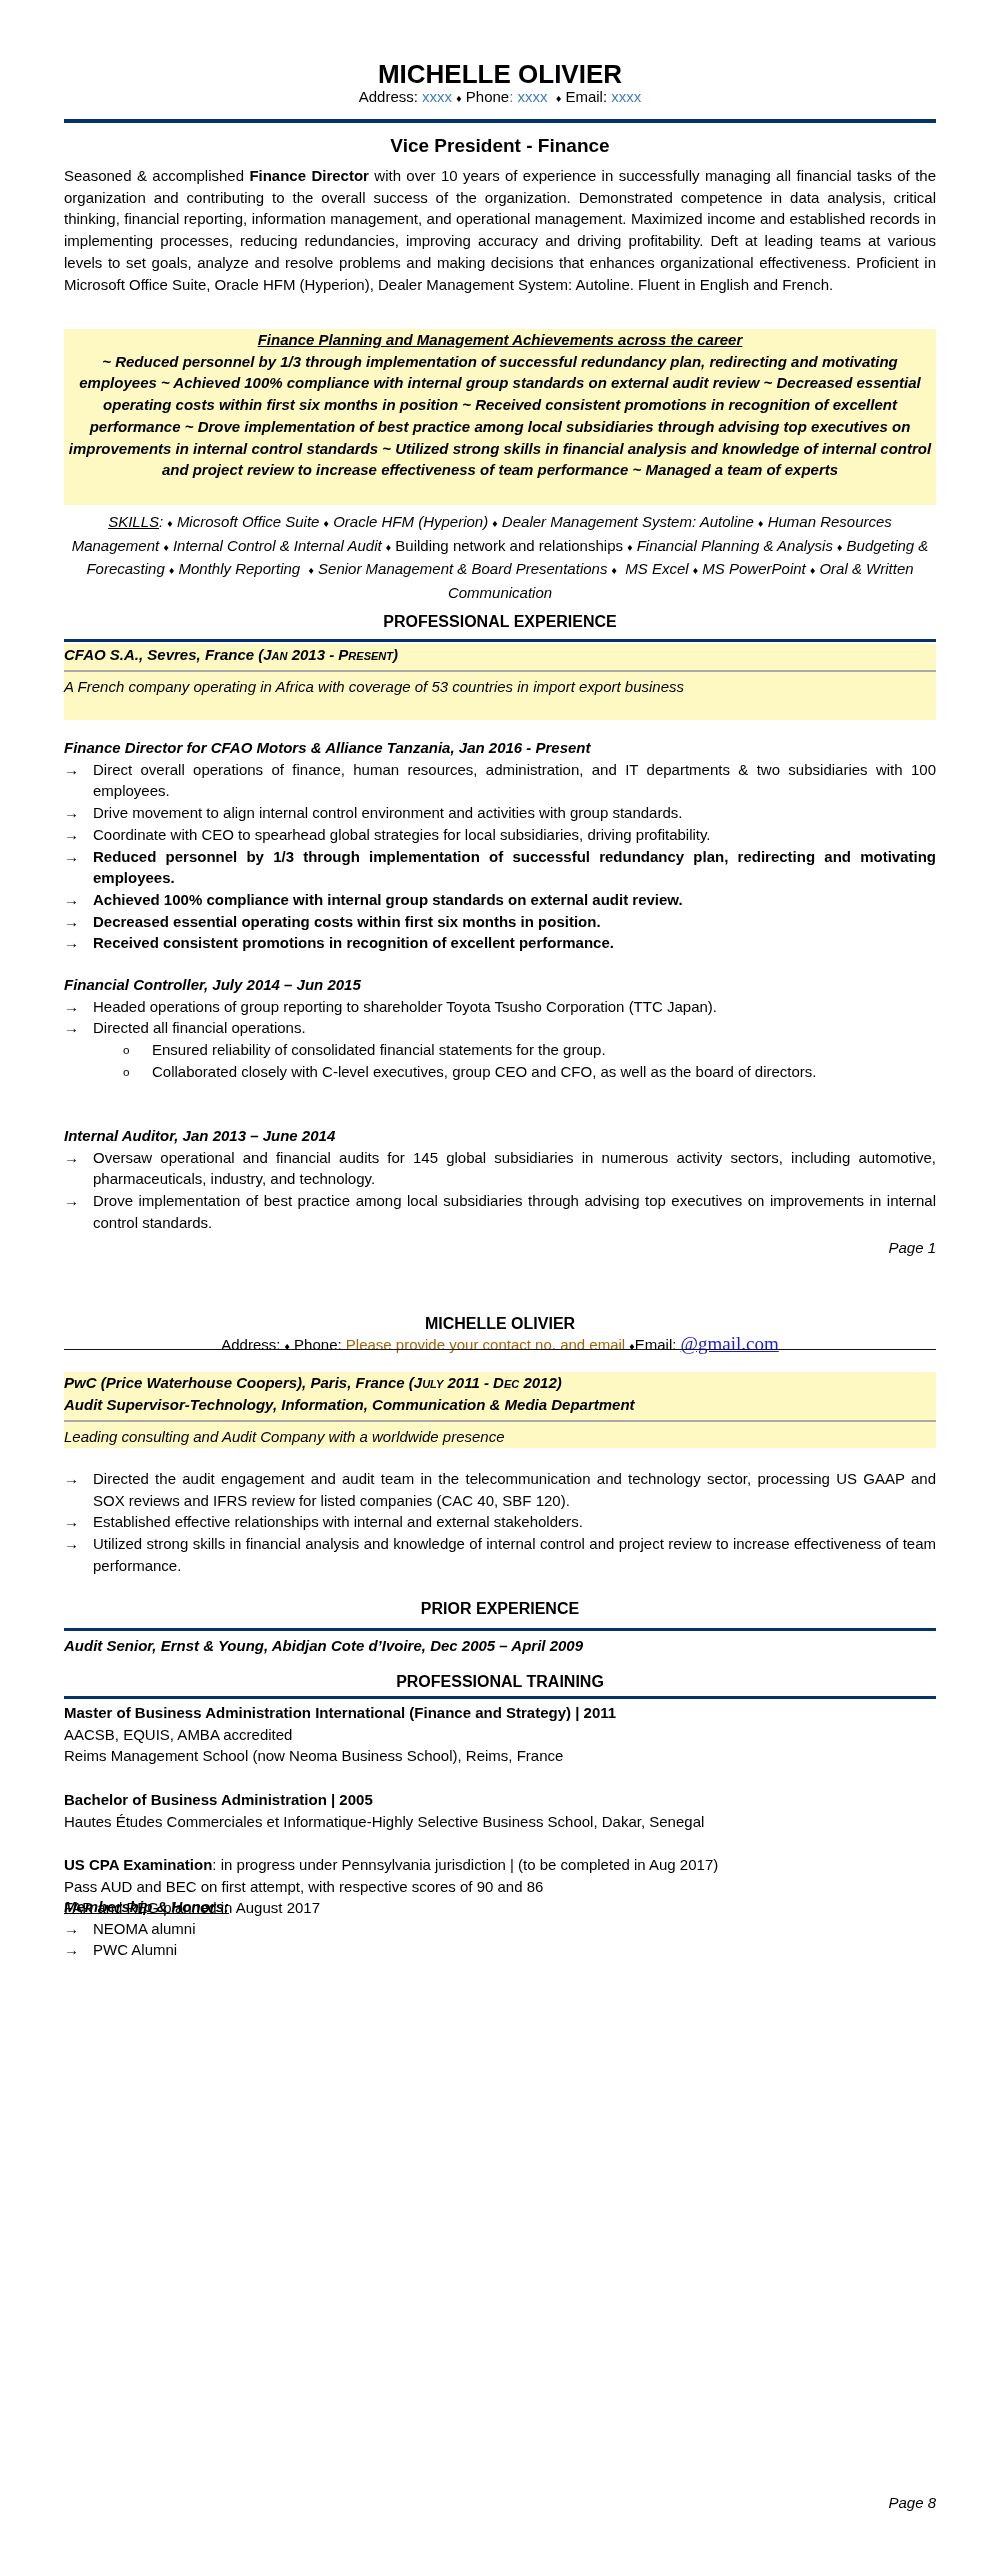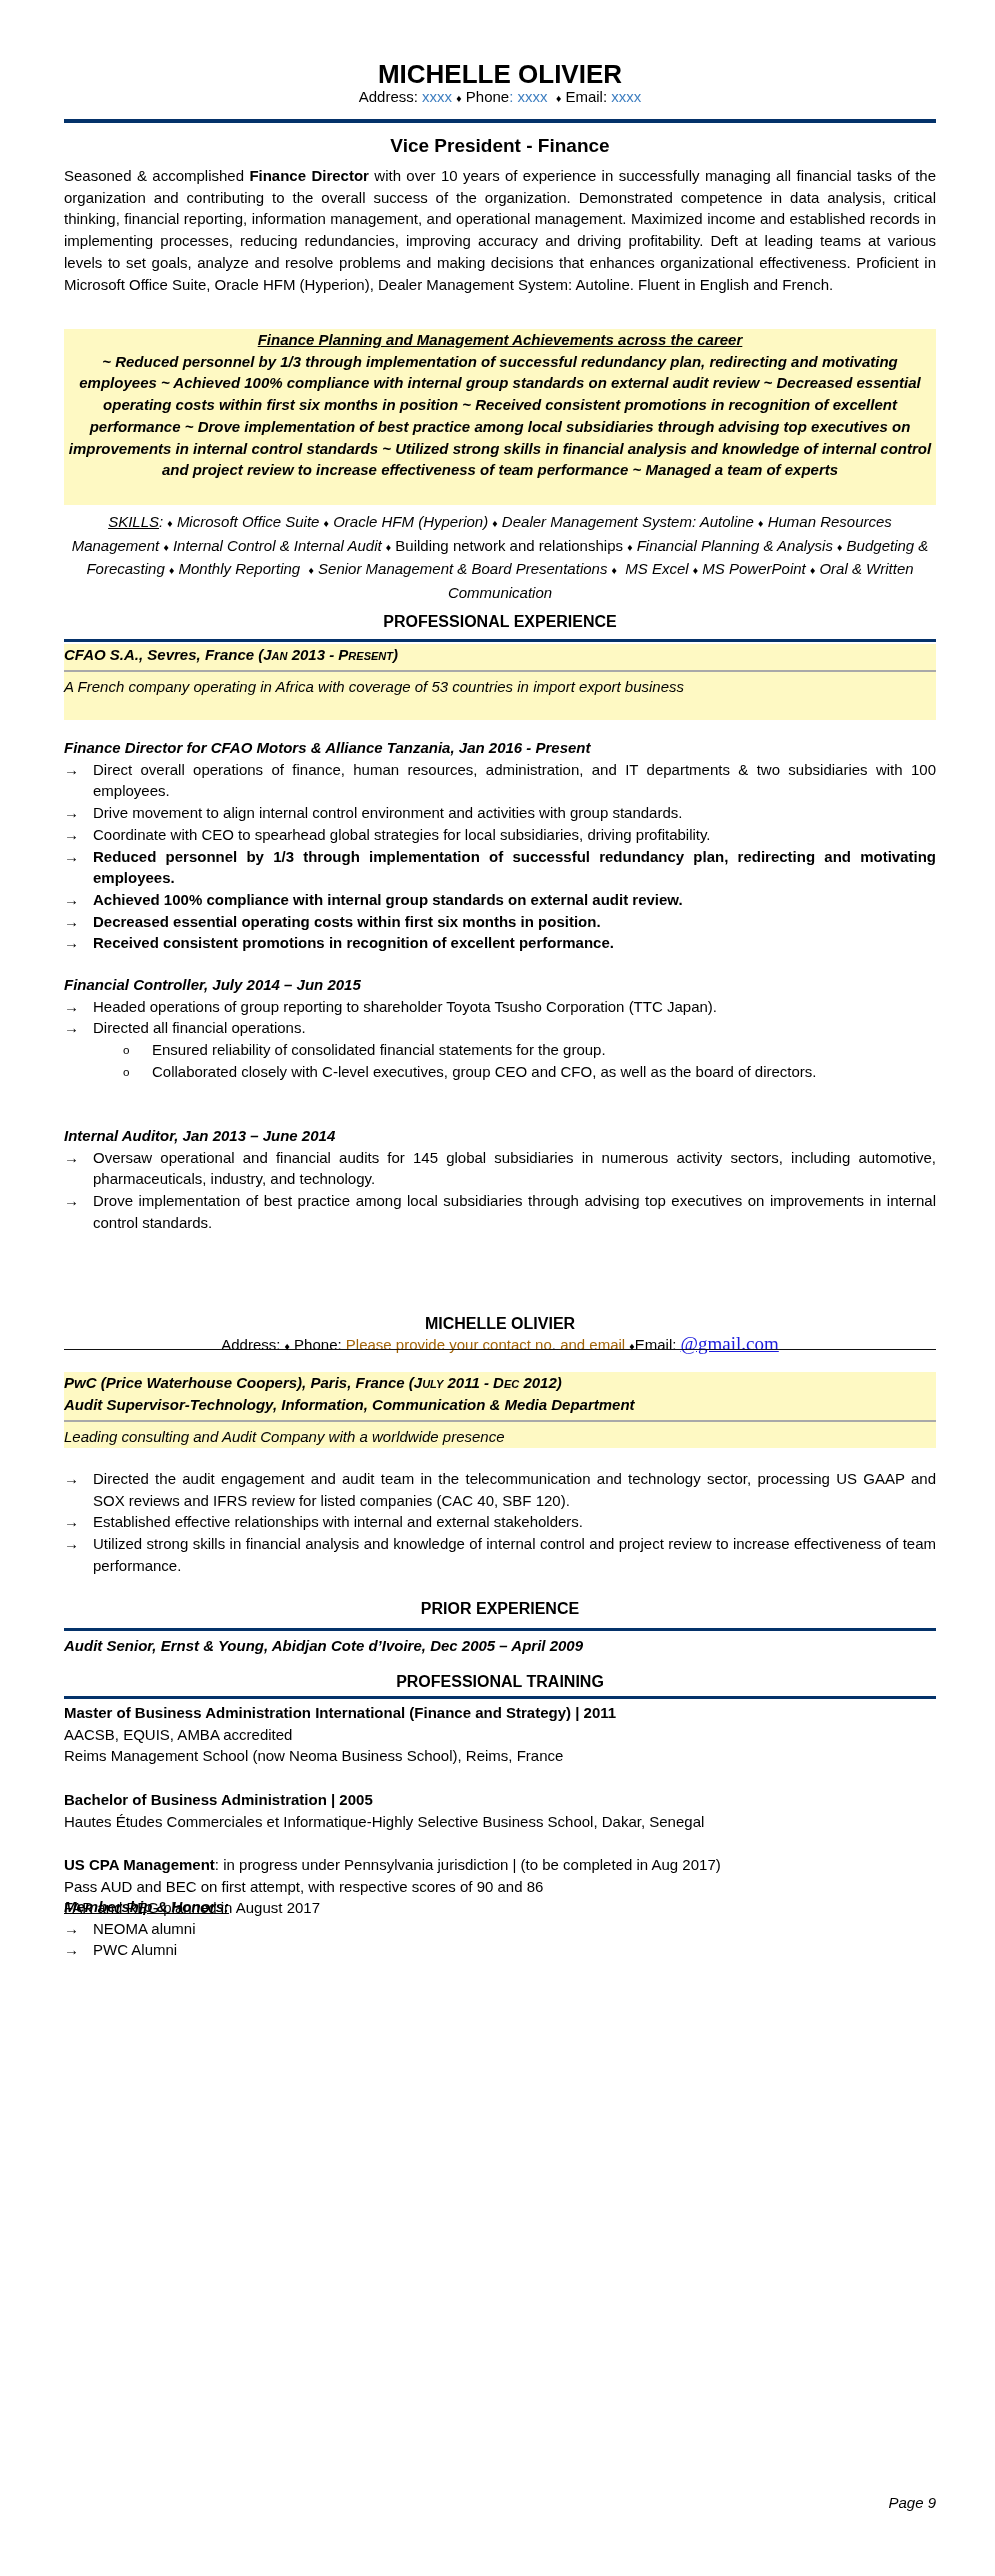--- a/index.html
+++ b/index.html
@@ -138,6 +138,7 @@
       <li><span class="bullet">→</span><span>Oversaw operational and financial audits for 145 global subsidiaries in numerous activity sectors, including automotive, pharmaceuticals, industry, and technology.</span></li>
       <li><span class="bullet">→</span><span>Drove implementation of best practice among local subsidiaries through advising top executives on improvements in internal control standards.</span></li>
     </ul>
+    <div class="pagenum" style="margin-top:3.5px;">Page 1</div>
   </div>
 </div>
 

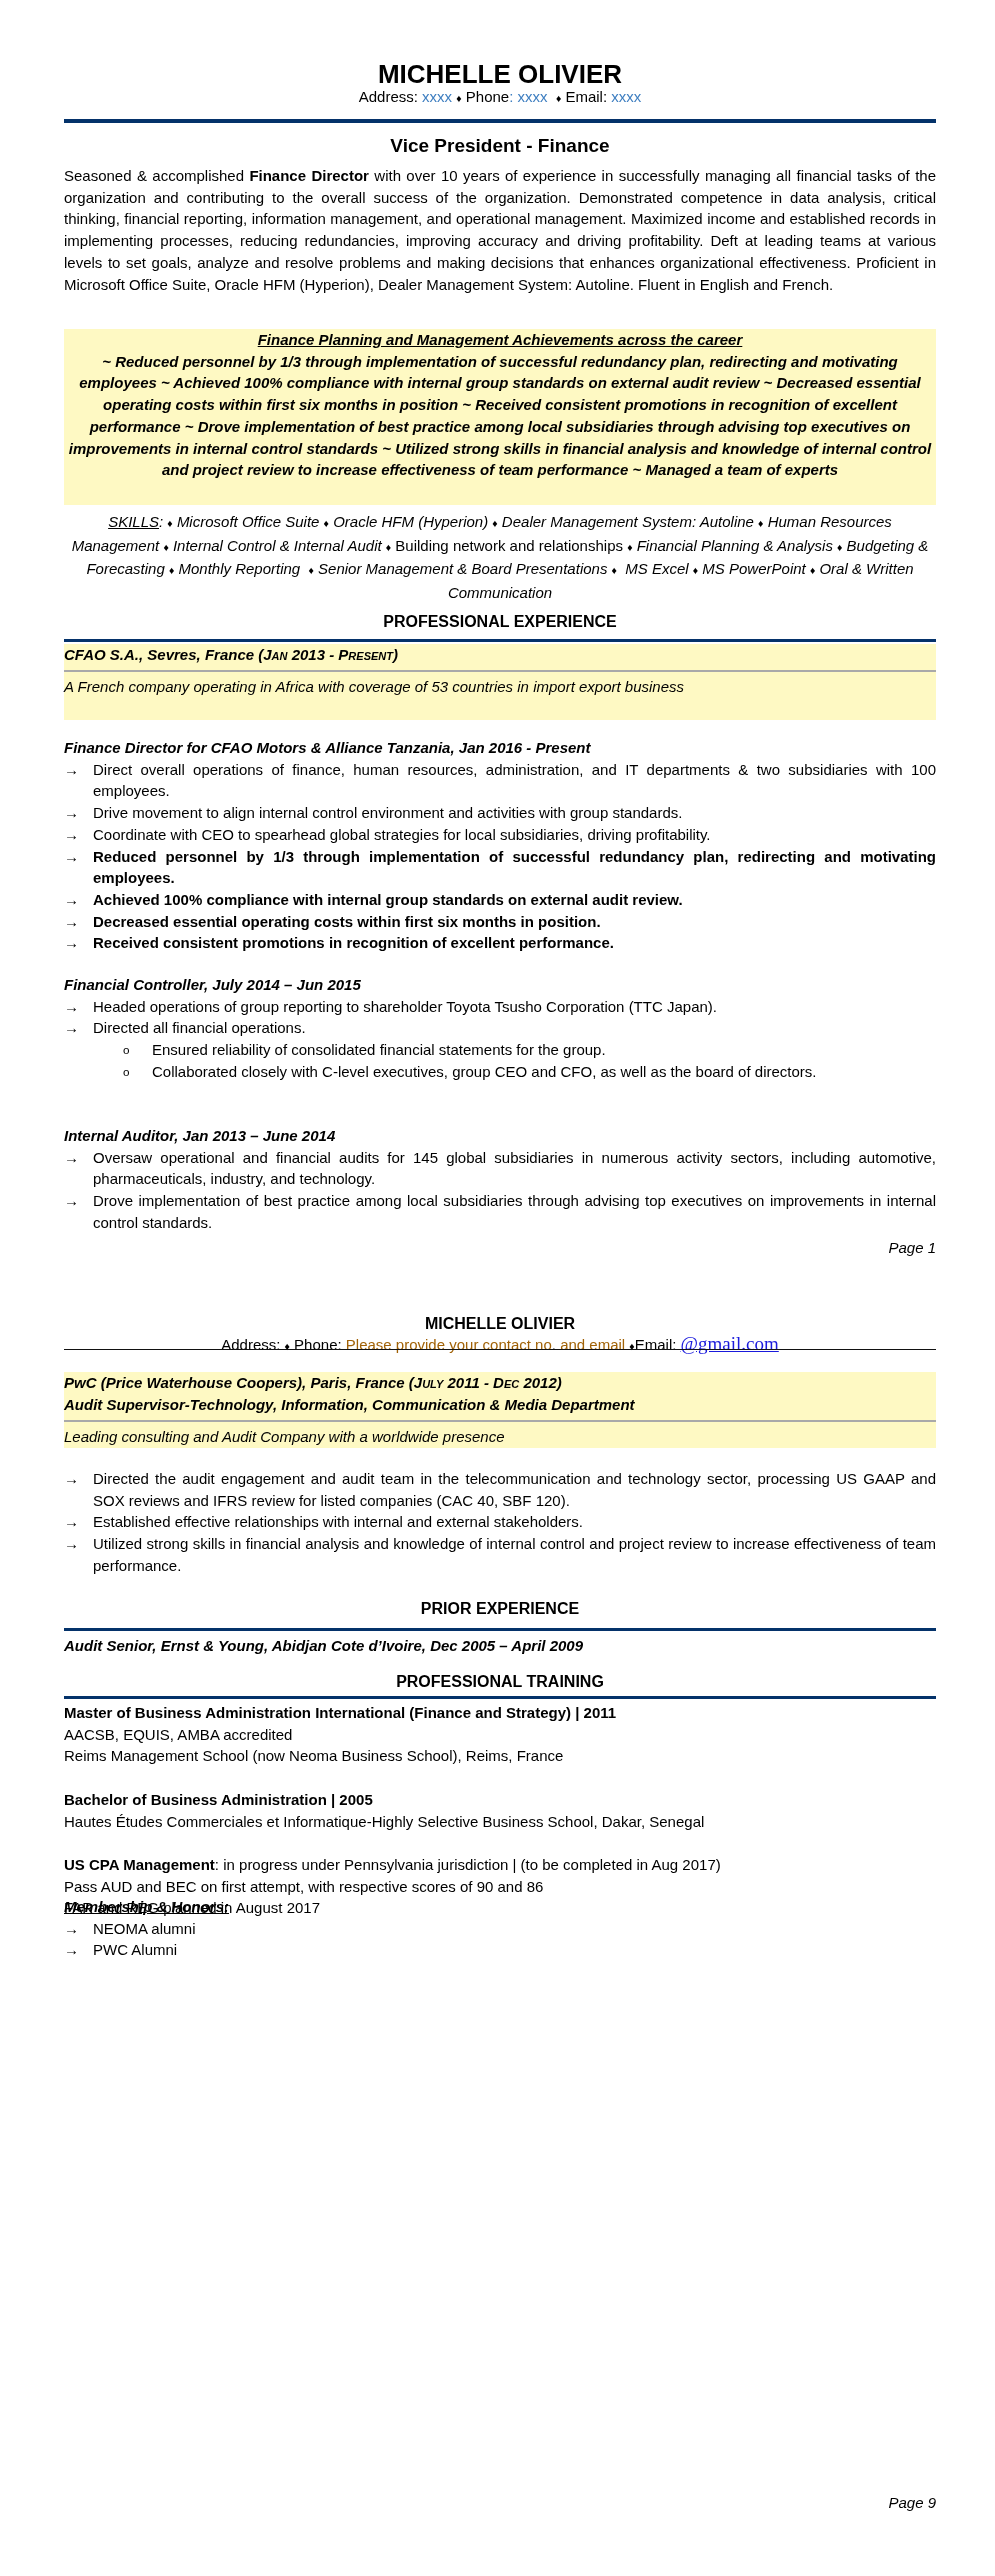--- a/index.html
+++ b/index.html
@@ -186,7 +186,7 @@
   </div>
 
   <div style="position:absolute; top:1854px; width:100%;">
-    <div><b>US CPA Management</b><span>: in progress under Pennsylvania jurisdiction | (to be completed in Aug 2017)</span></div>
+    <div><b>US CPA Examination</b><span>: in progress under Pennsylvania jurisdiction | (to be completed in Aug 2017)</span></div>
     <div>Pass AUD and BEC on first attempt, with respective scores of 90 and 86</div>
     <div>FAR and REG planned in August 2017</div>
   </div>

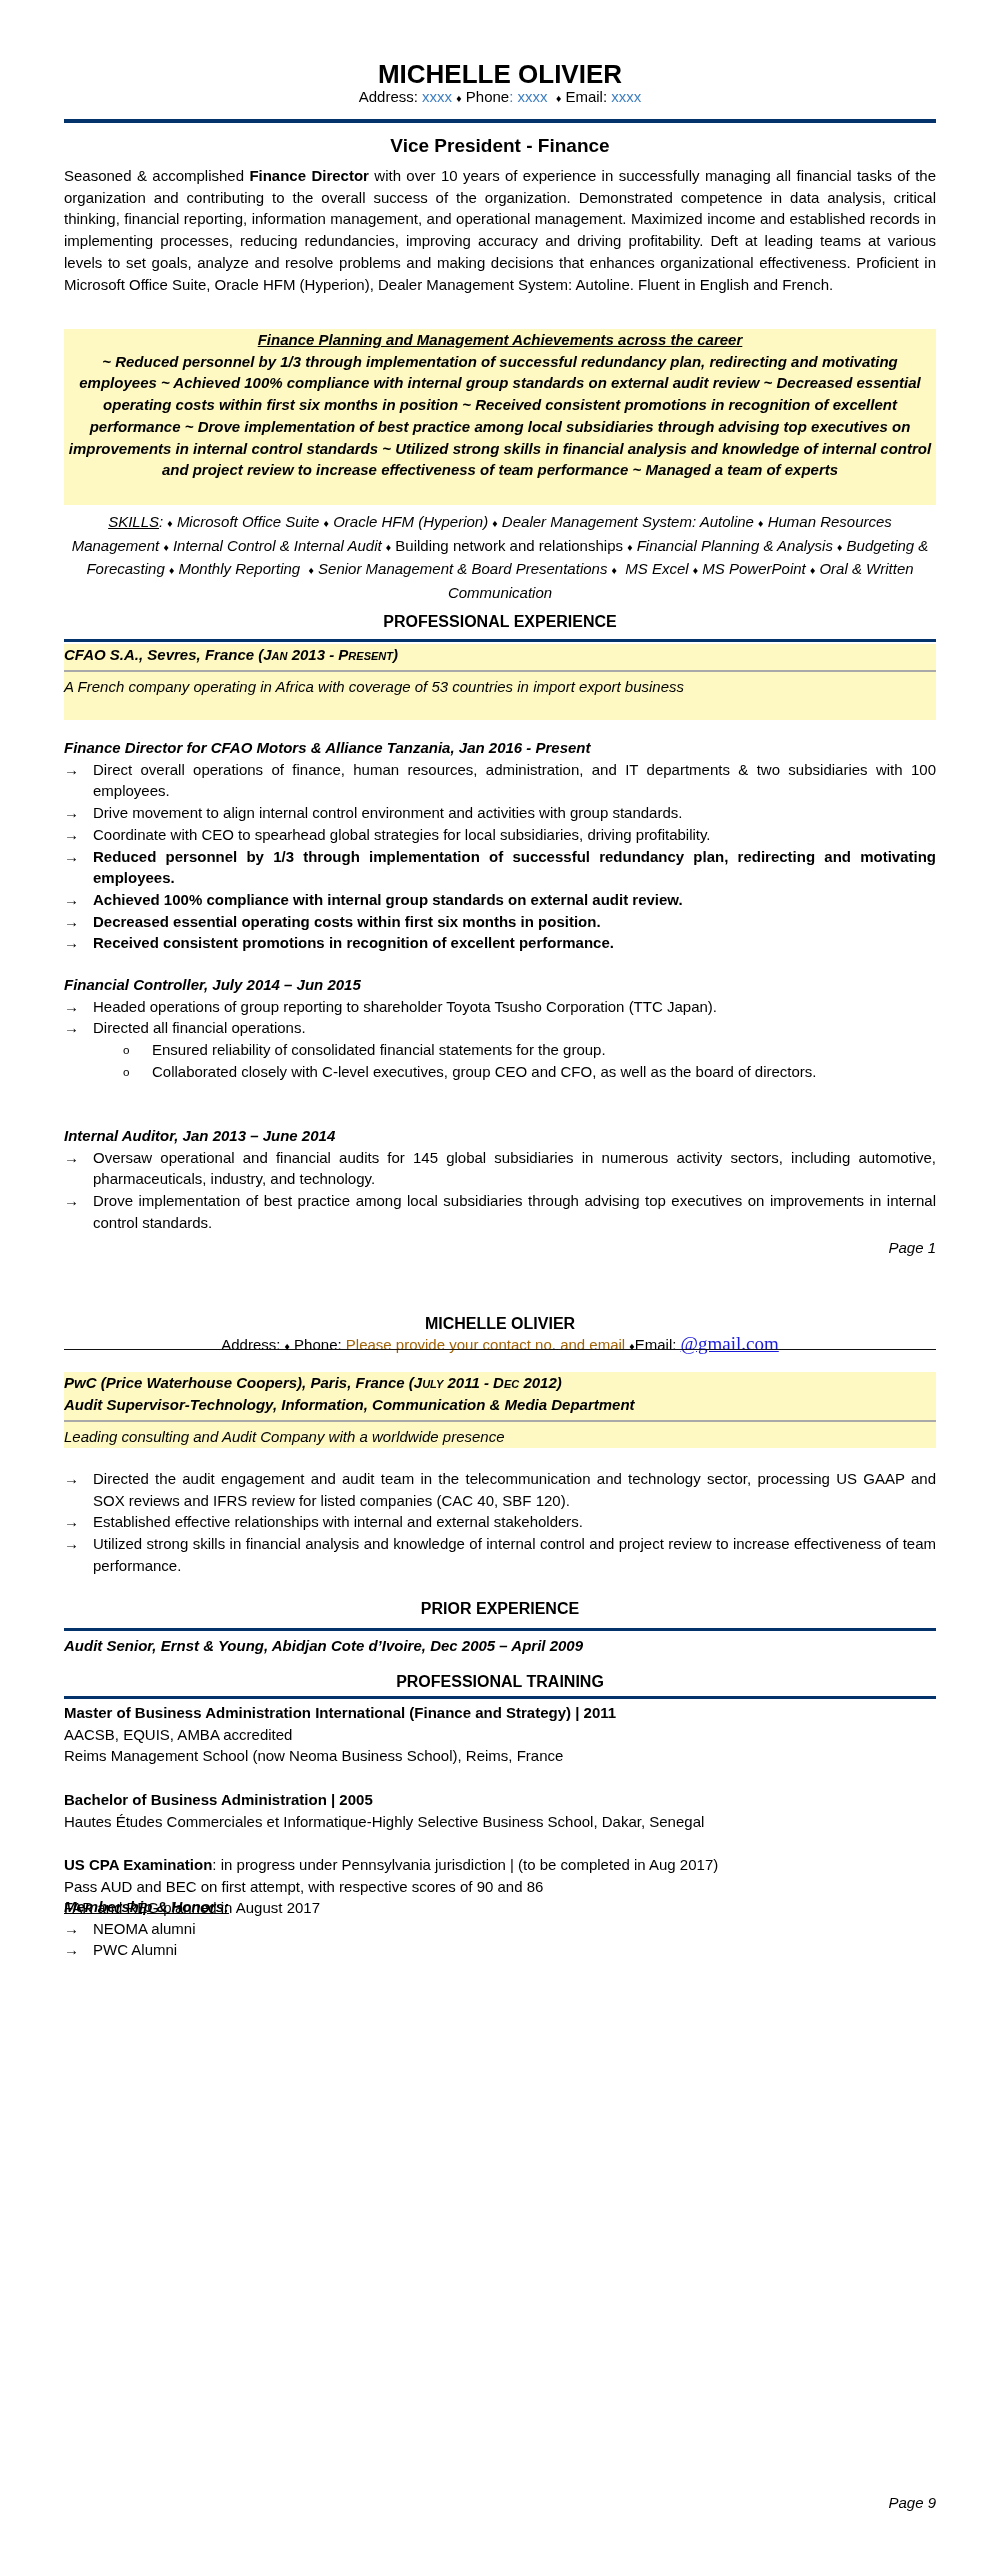--- a/index.html
+++ b/index.html
@@ -199,7 +199,7 @@
     </ul>
   </div>
 
-  <div class="pagenum" style="position:absolute; top:2492px; width:100%;">Page 9</div>
+  <div class="pagenum" style="position:absolute; top:2492px; width:100%;">Page 8</div>
 </div>
 
 

